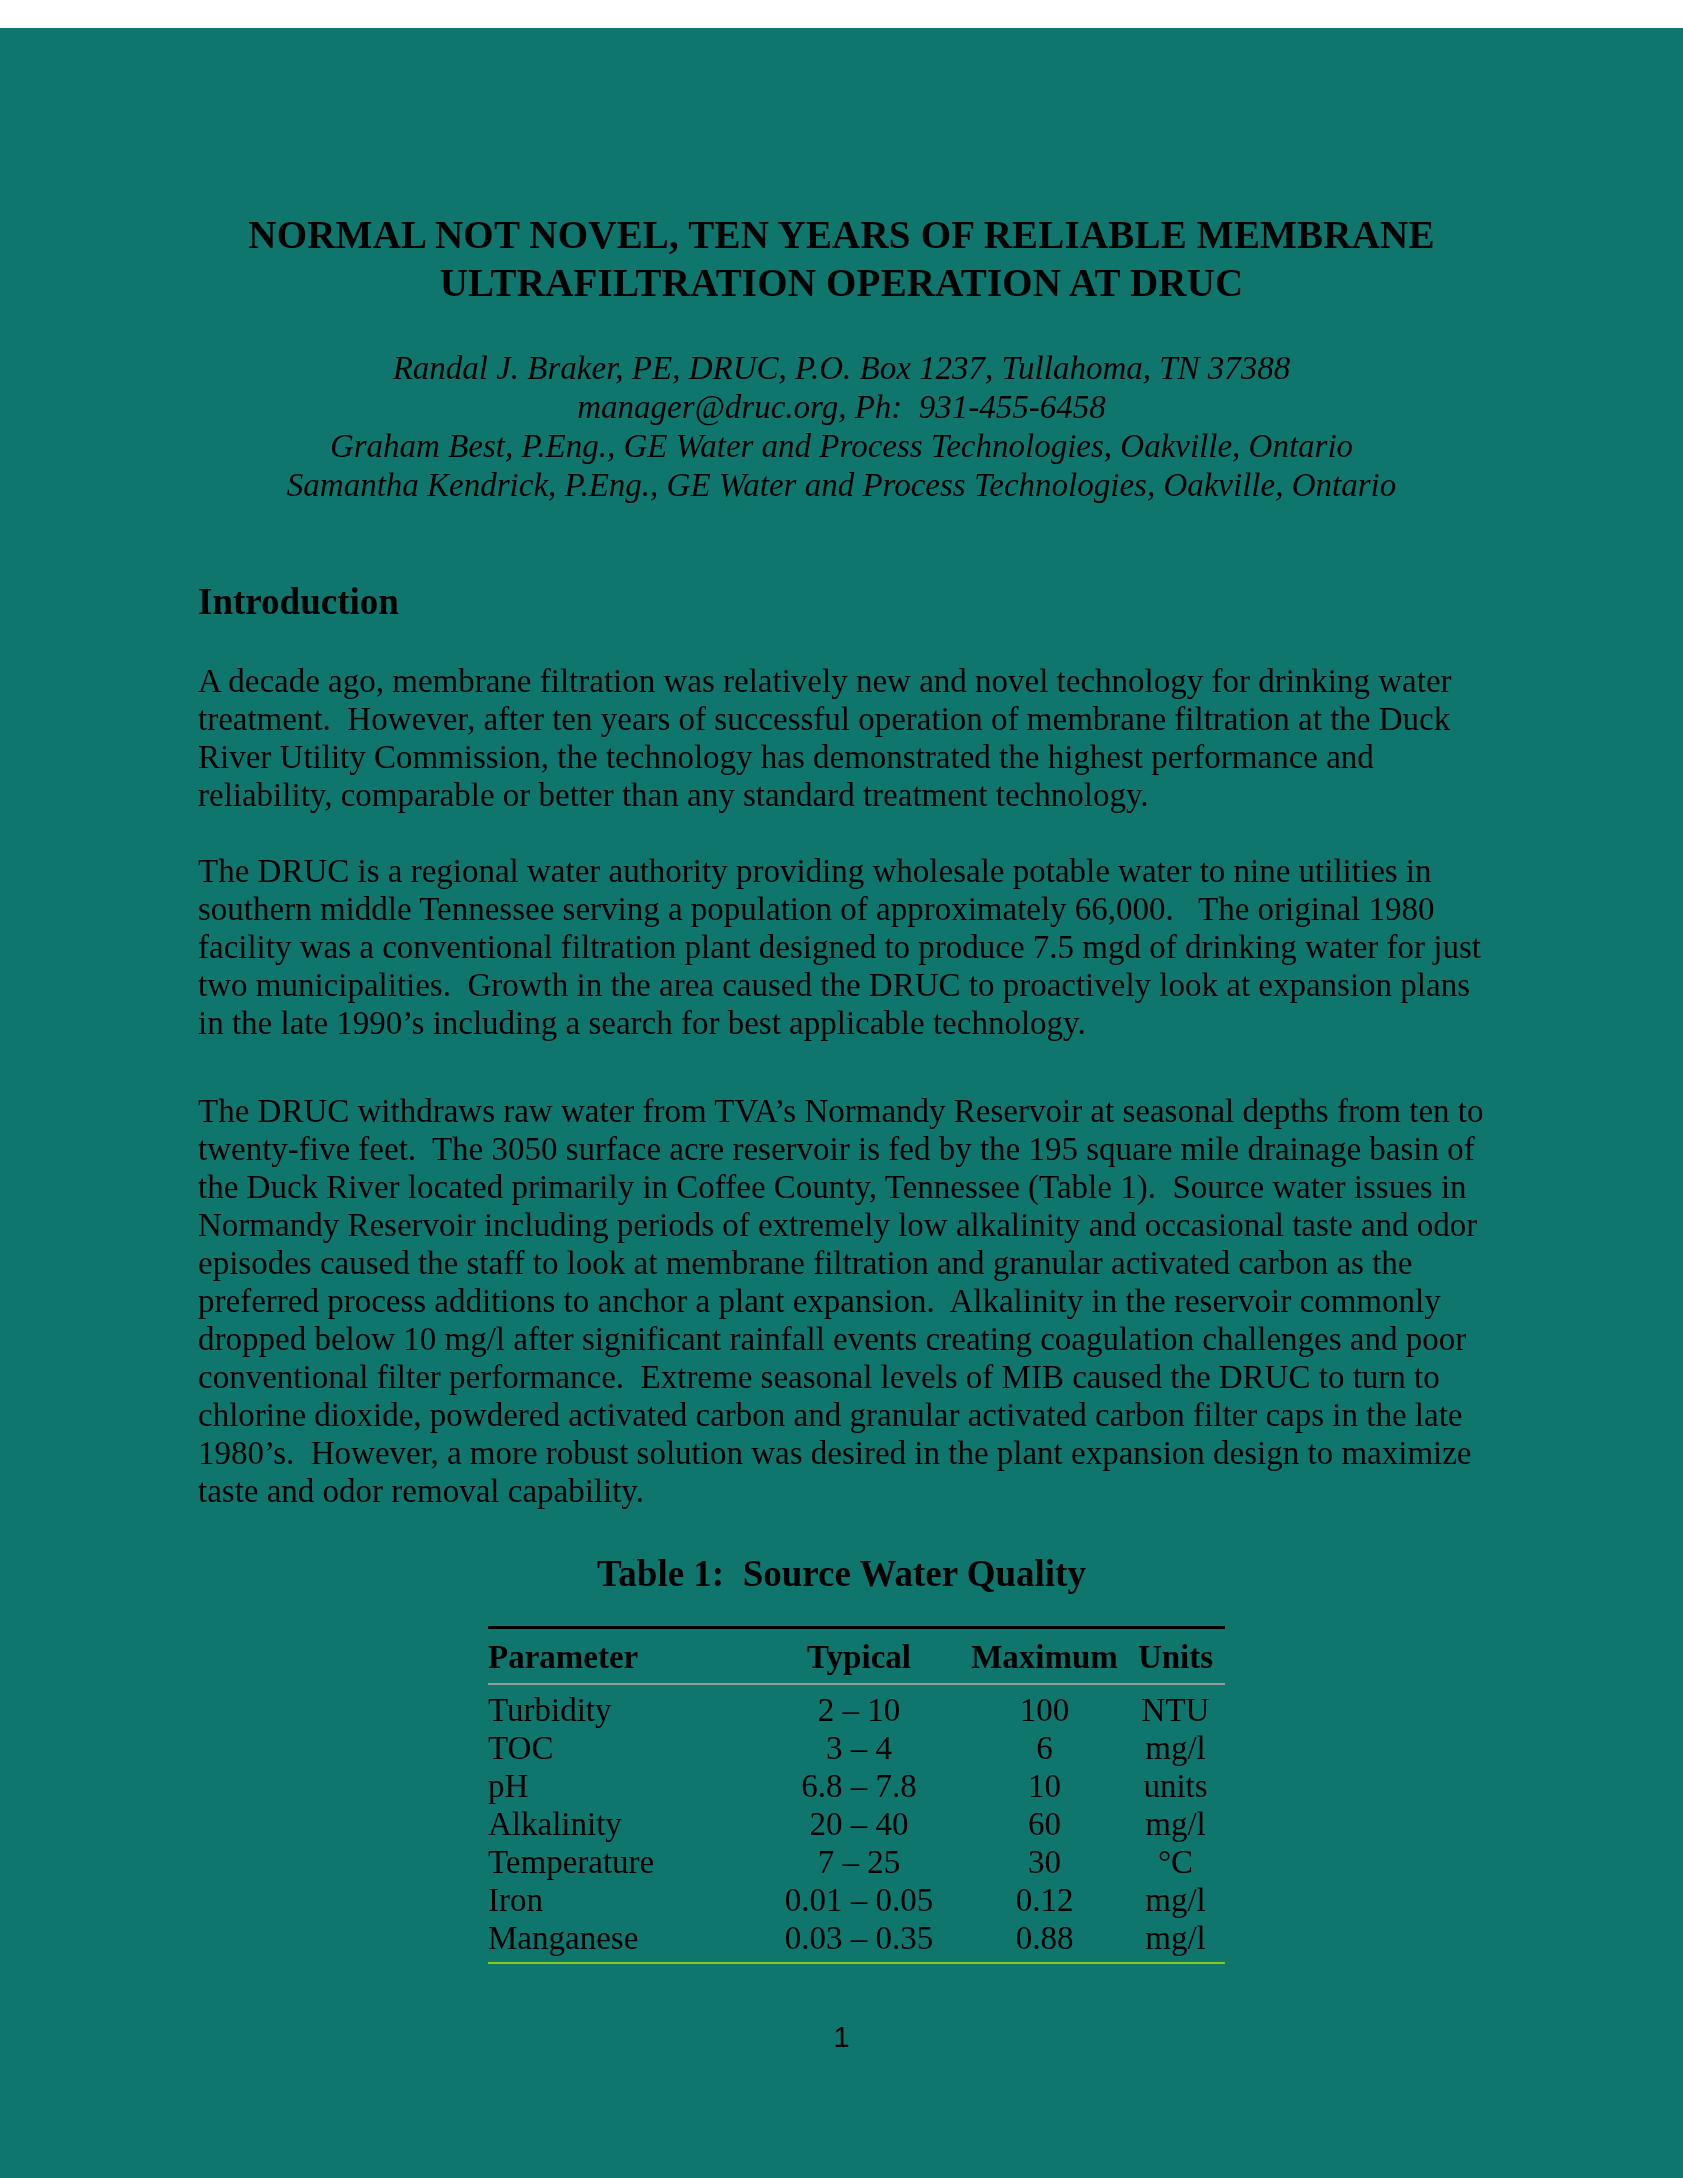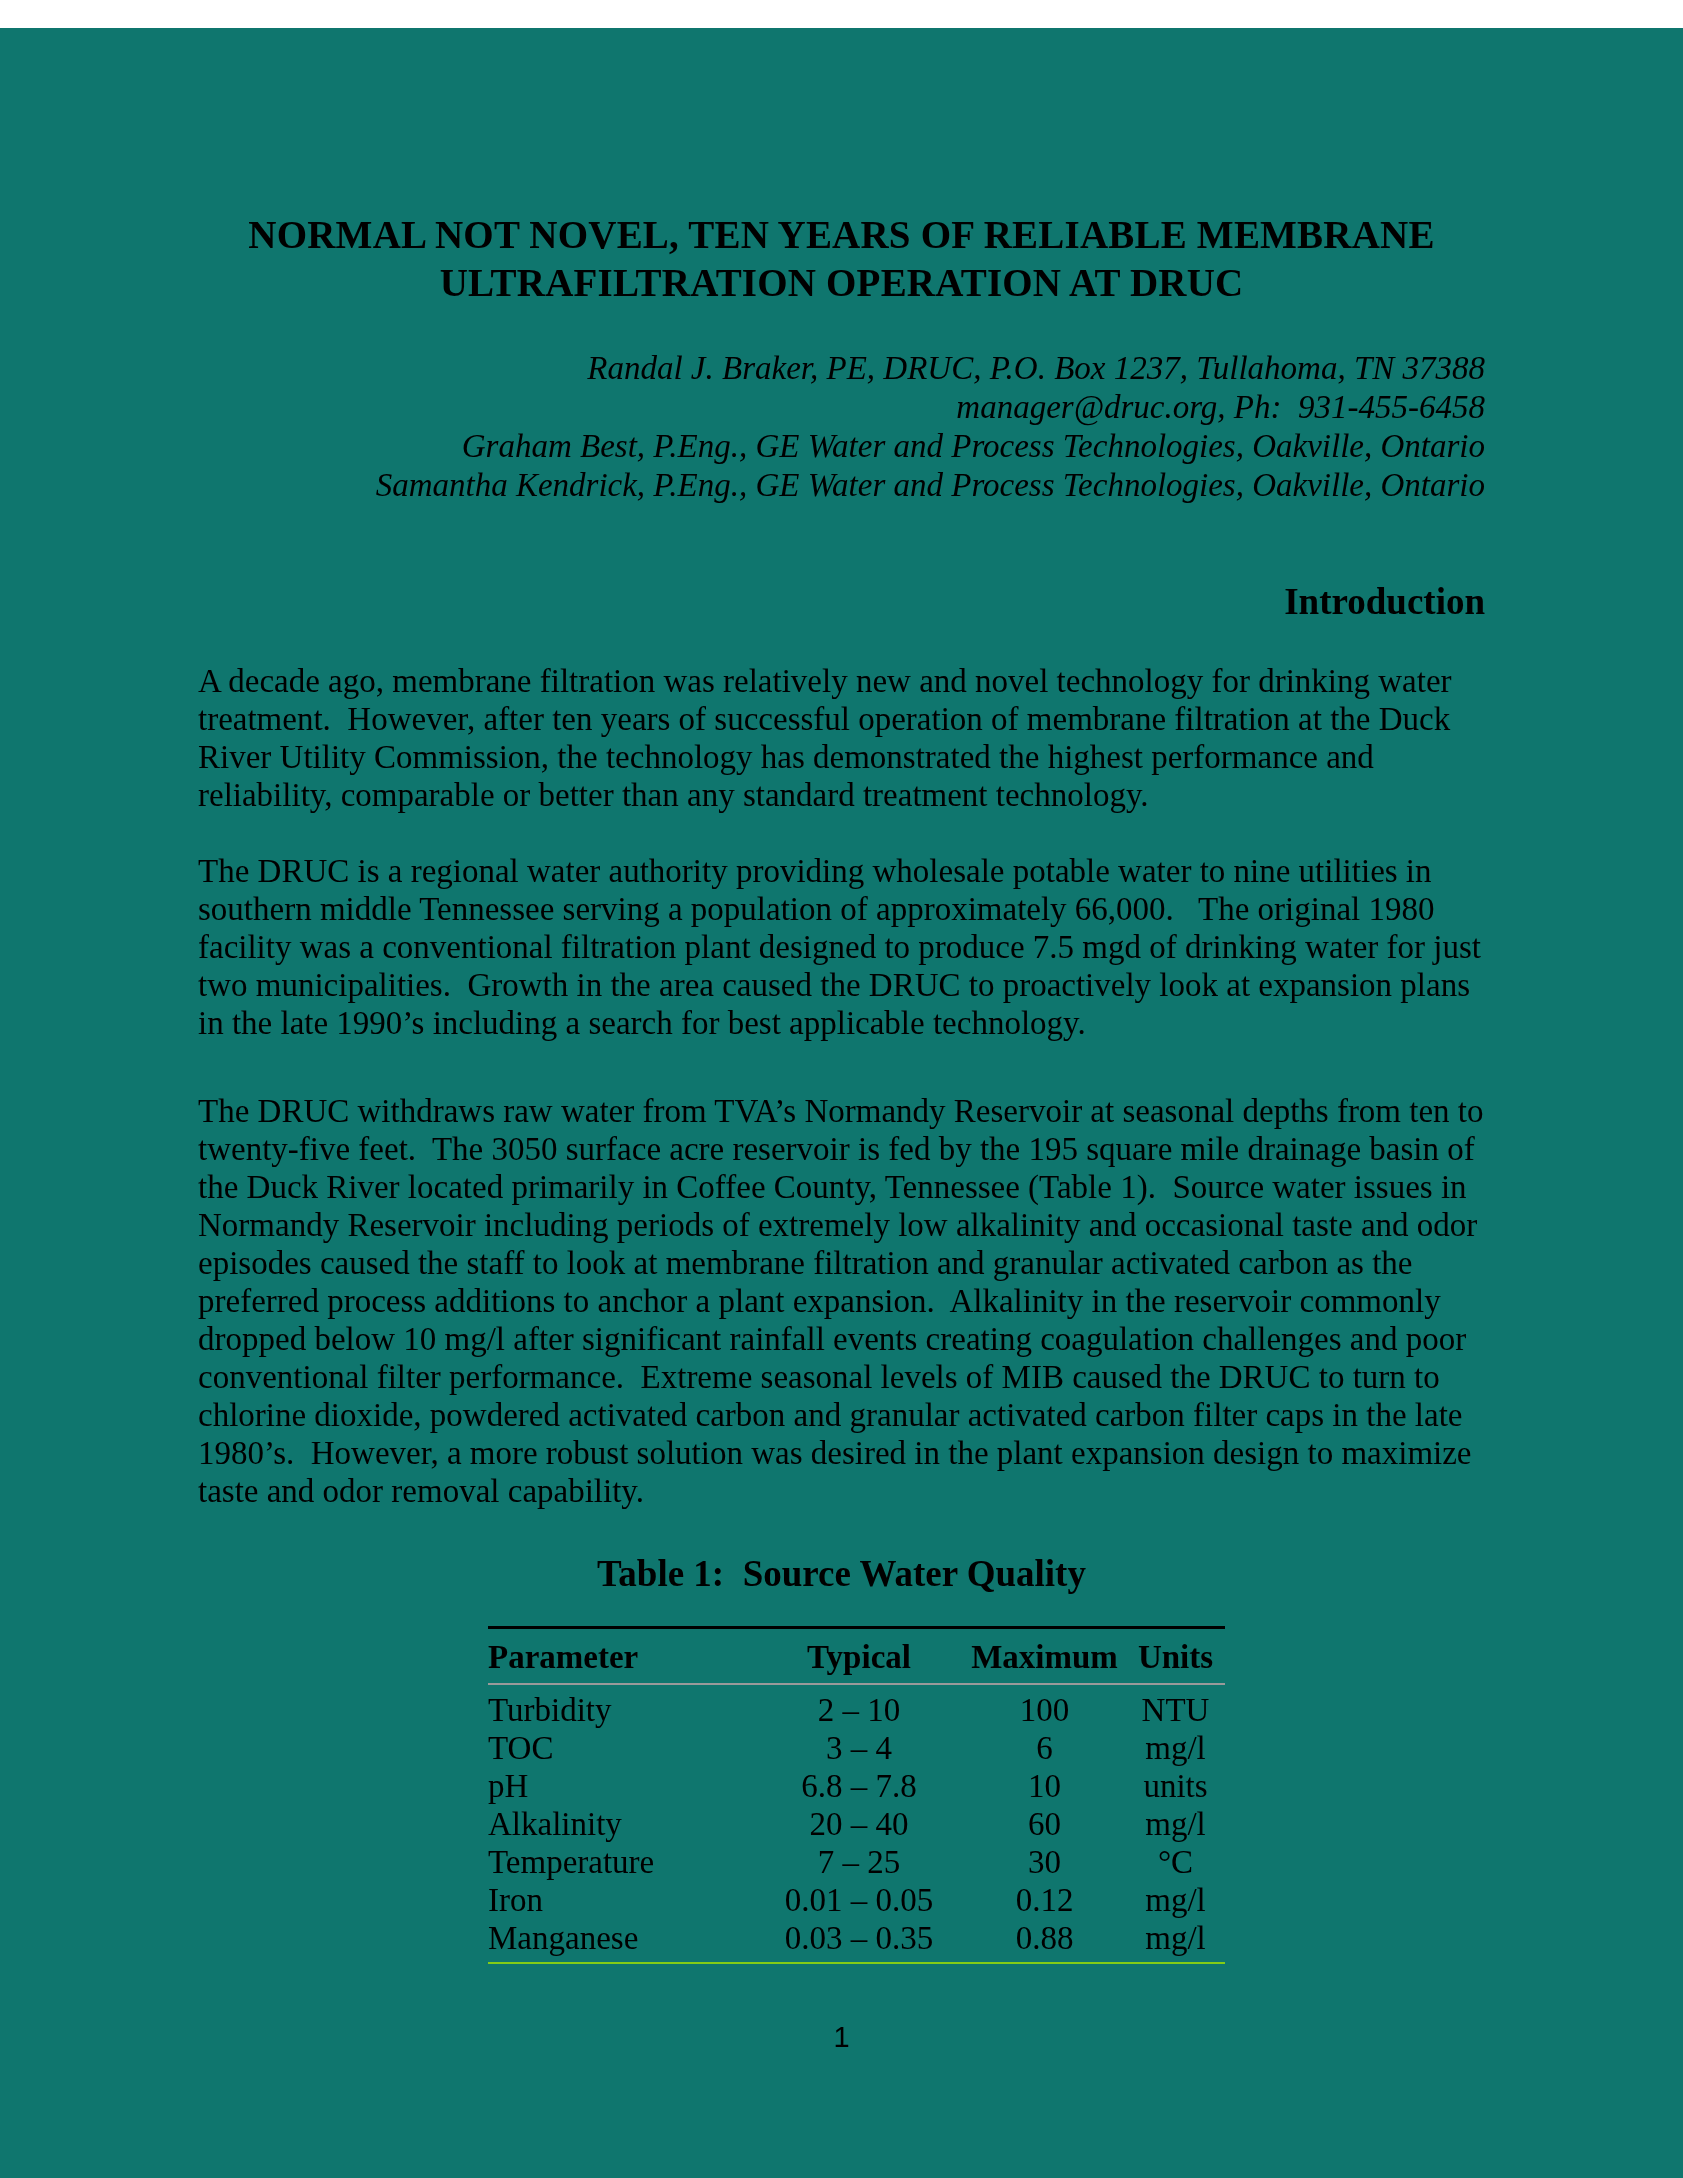--- a/index.html
+++ b/index.html
@@ -37,7 +37,6 @@
   .authors p {
     margin: 0;
     white-space: pre-wrap;
-    text-align: right;
   }
   .section-heading {
     margin: 75px 0 0 0;

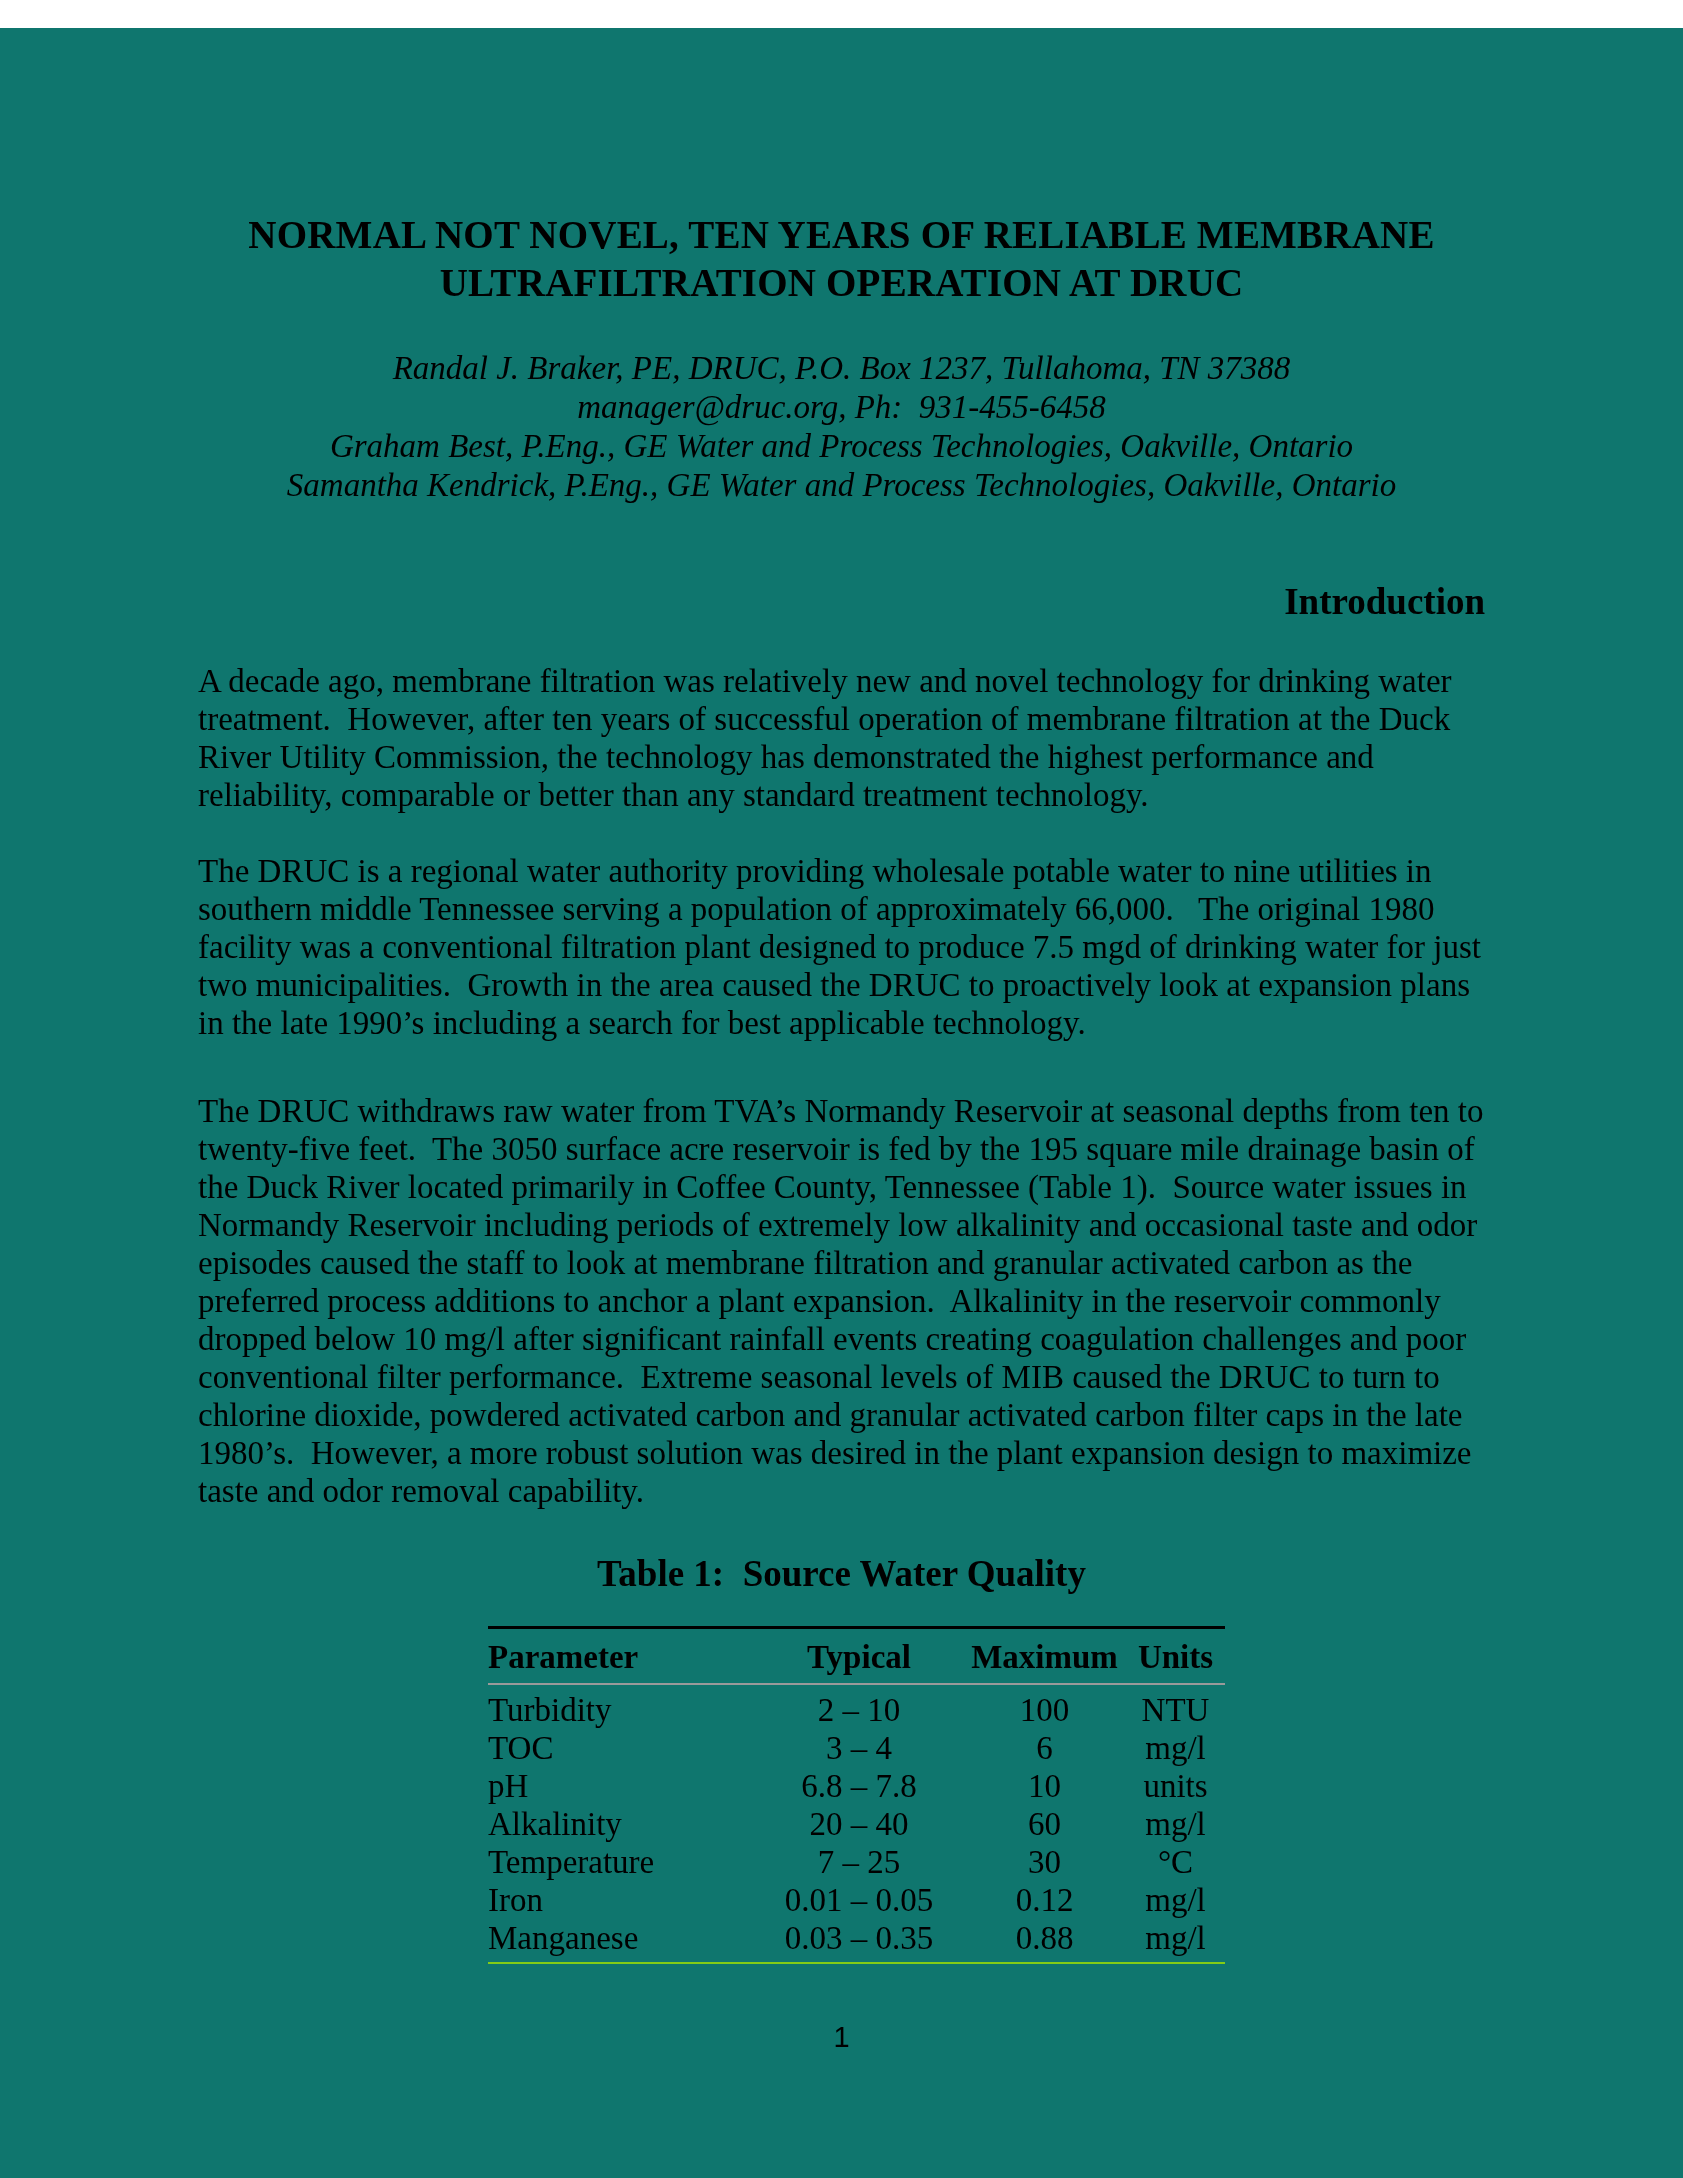--- a/index.html
+++ b/index.html
@@ -40,7 +40,7 @@
   }
   .section-heading {
     margin: 75px 0 0 0;
-    text-align: right;
+    text-align: left;
     font-size: 37px;
     line-height: 44px;
     font-weight: bold;

